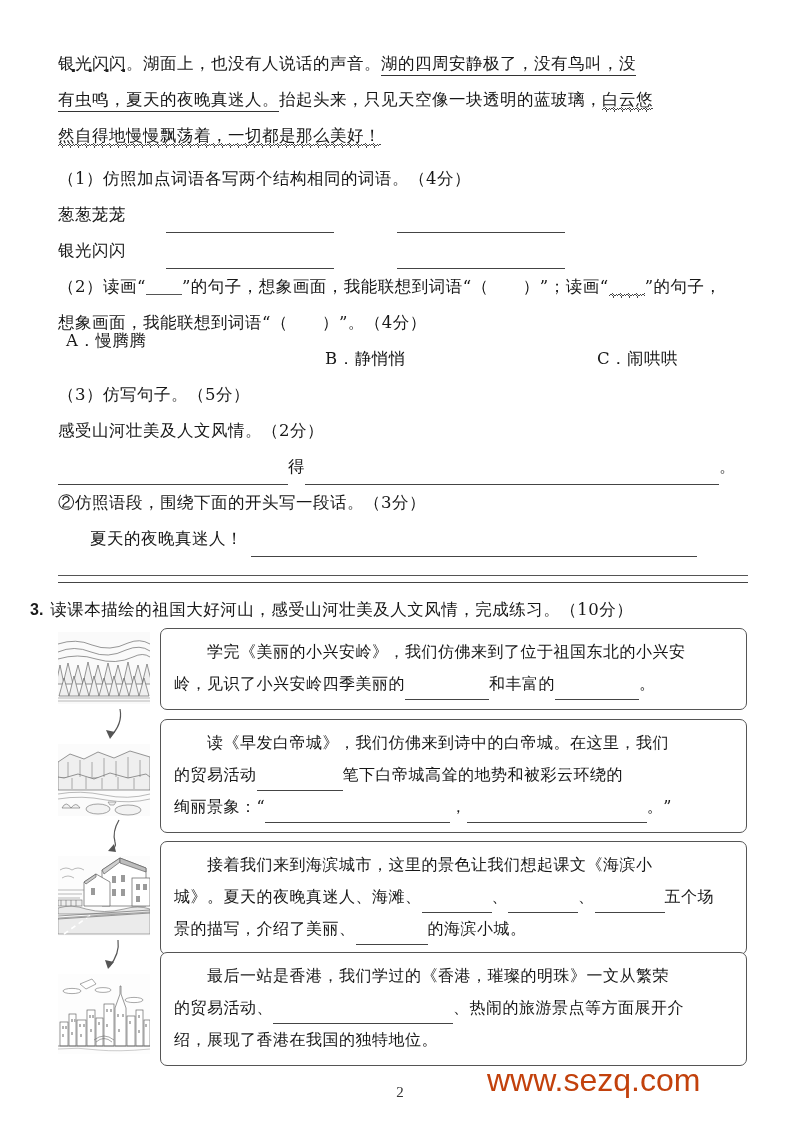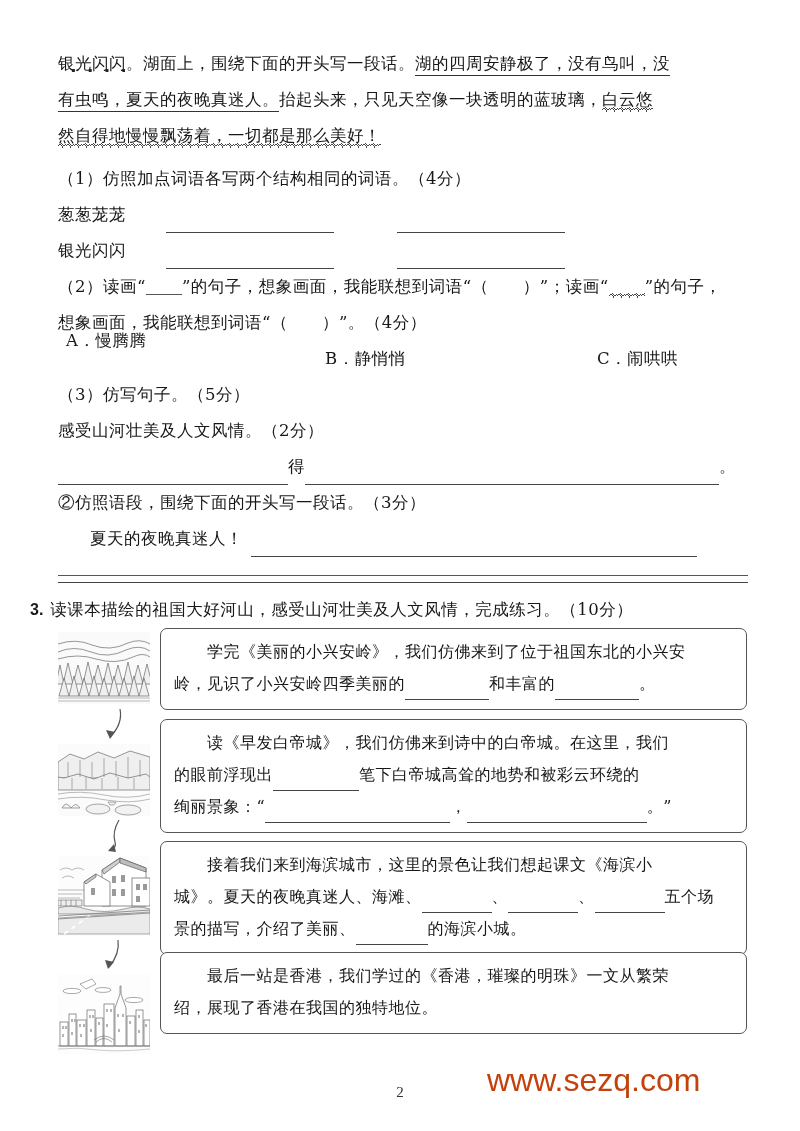--- a/index.html
+++ b/index.html
@@ -177,7 +177,7 @@
   <div class="passage">
 
     <div class="pline cn">
-      <span class="dotted-em">银光闪闪</span><span>。湖面上，围绕下面的开头写一段话。</span><span class="u-solid">湖的四周安静极了，没有鸟叫，没</span>
+      <span class="dotted-em">银光闪闪</span><span>。湖面上，也没有人说话的声音。</span><span class="u-solid">湖的四周安静极了，没有鸟叫，没</span>
     </div>
 
     <div class="pline cn">

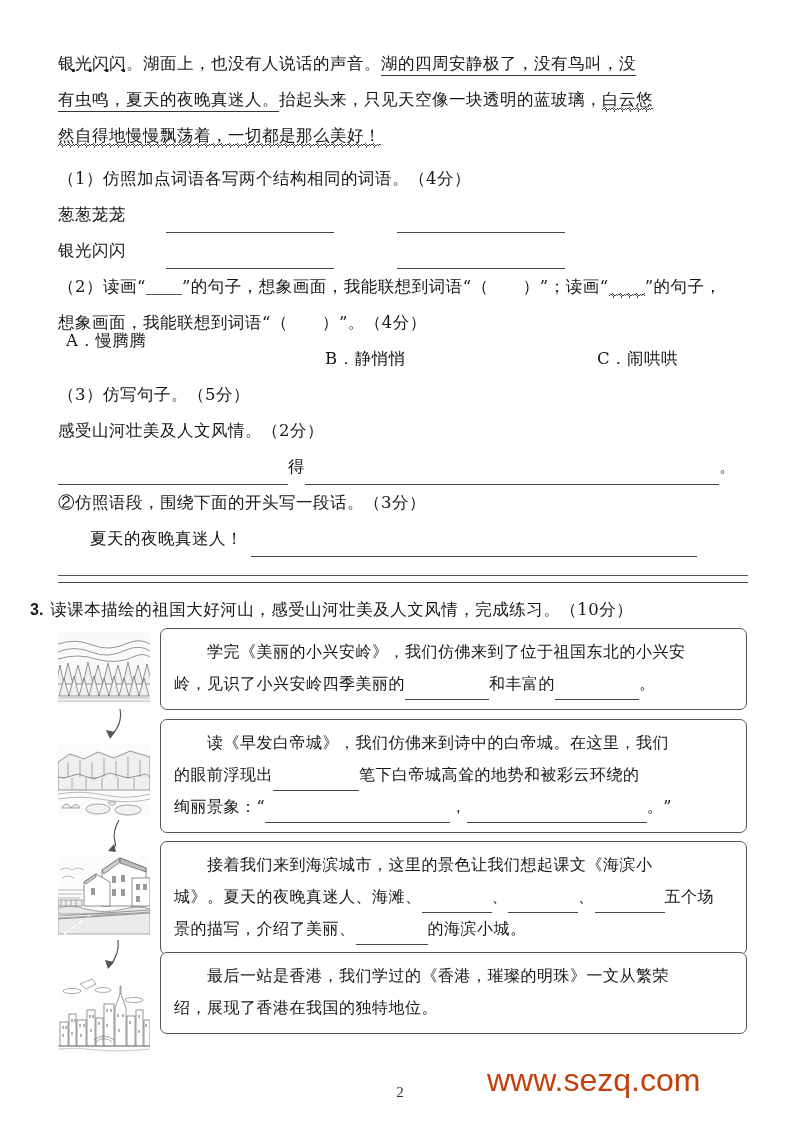--- a/index.html
+++ b/index.html
@@ -451,7 +451,7 @@
       <span class="indent"></span><span>读《早发白帝城》，我们仿佛来到诗中的白帝城。在这里，我们</span>
     </div>
     <div class="cn">
-      <span>的眼前浮现出</span><span class="blank-line" style="width:86px;"></span><span>笔下白帝城高耸的地势和被彩云环绕的</span>
+      <span>的贸易活动</span><span class="blank-line" style="width:86px;"></span><span>笔下白帝城高耸的地势和被彩云环绕的</span>
     </div>
     <div class="cn">
       <span>绚丽景象：“</span><span class="blank-line" style="width:185px;"></span><span>，</span><span class="blank-line" style="width:180px;"></span><span>。”</span>

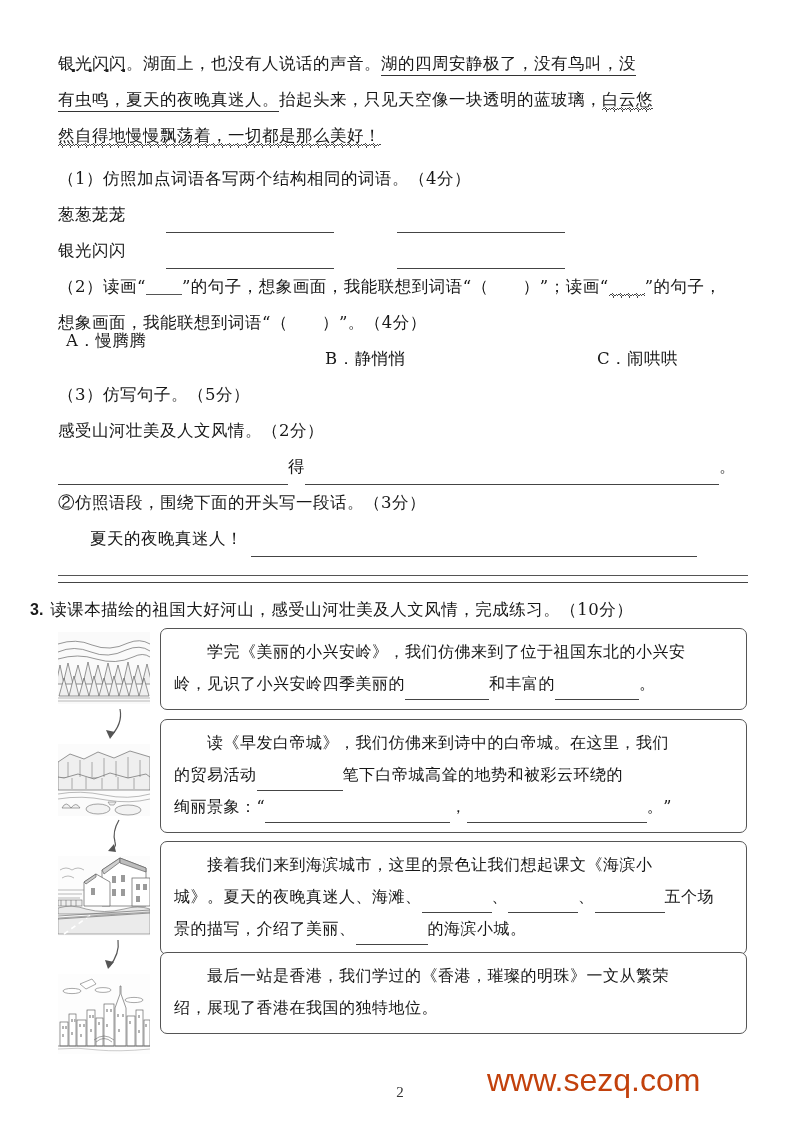--- a/index.html
+++ b/index.html
@@ -475,6 +475,9 @@
       <span class="indent"></span><span>最后一站是香港，我们学过的《香港，璀璨的明珠》一文从繁荣</span>
     </div>
     <div class="cn">
+      <span>的贸易活动、</span><span class="blank-line" style="width:180px;"></span><span>、热闹的旅游景点等方面展开介</span>
+    </div>
+    <div class="cn">
       <span>绍，展现了香港在我国的独特地位。</span>
     </div>
   </div>

